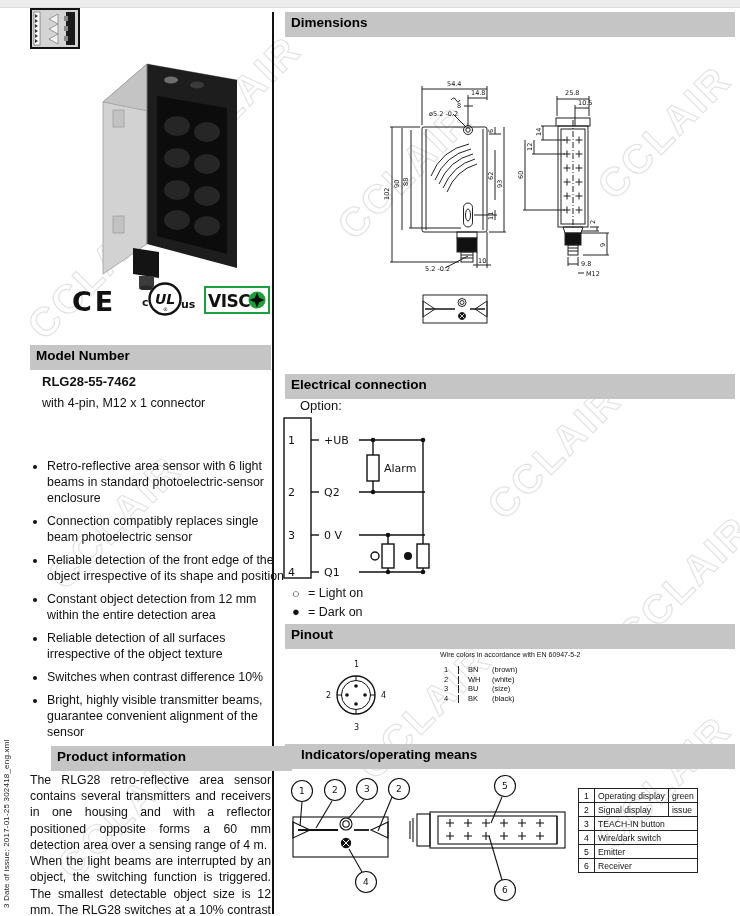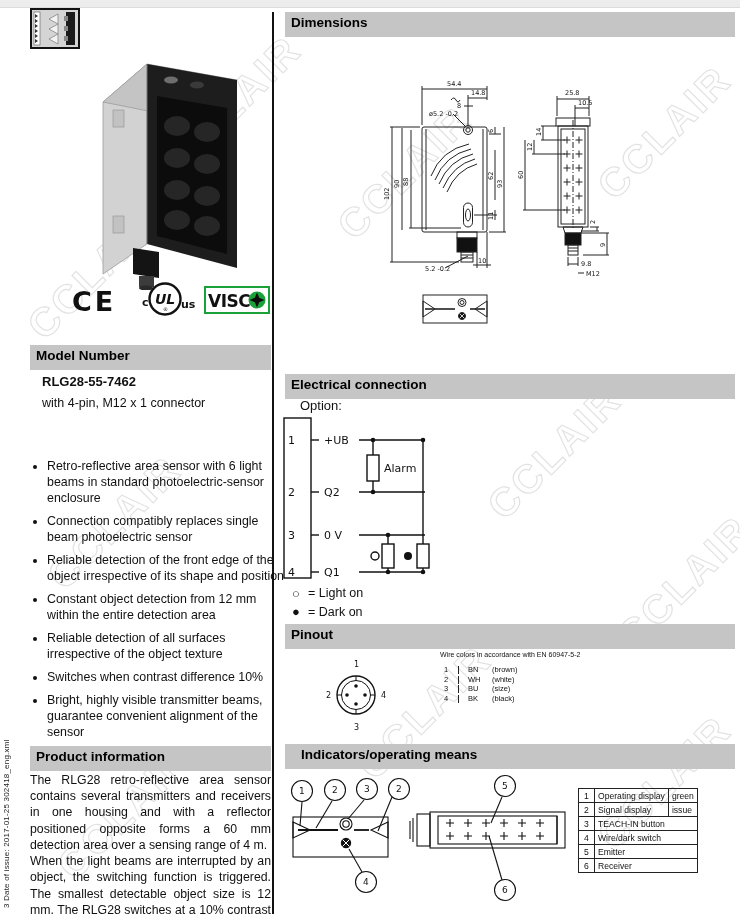--- a/index.html
+++ b/index.html
@@ -124,7 +124,7 @@
     <li>Bright, highly visible transmitter beams, guarantee convenient alignment of the sensor</li>
   </ul>
 
-  <div class="hdr leftcol-hdr" style="top:746px;">Product information</div>
+  <div class="hdr leftcol-hdr" style="top:746px;margin-left:21px;">Product information</div>
   <div class="prodinfo" style="position:absolute;left:30px;top:772px;width:241px;">
     <p>The RLG28 retro-reflective area sensor contains several transmitters and receivers in one housing and with a reflector positioned opposite forms a 60 mm detection area over a sensing range of 4 m.</p>
     <p>When the light beams are interrupted by an object, the switching function is triggered. The smallest detectable object size is 12 mm. The RLG28 switches at a 10% contrast difference with a response time of 1 ms.</p>

